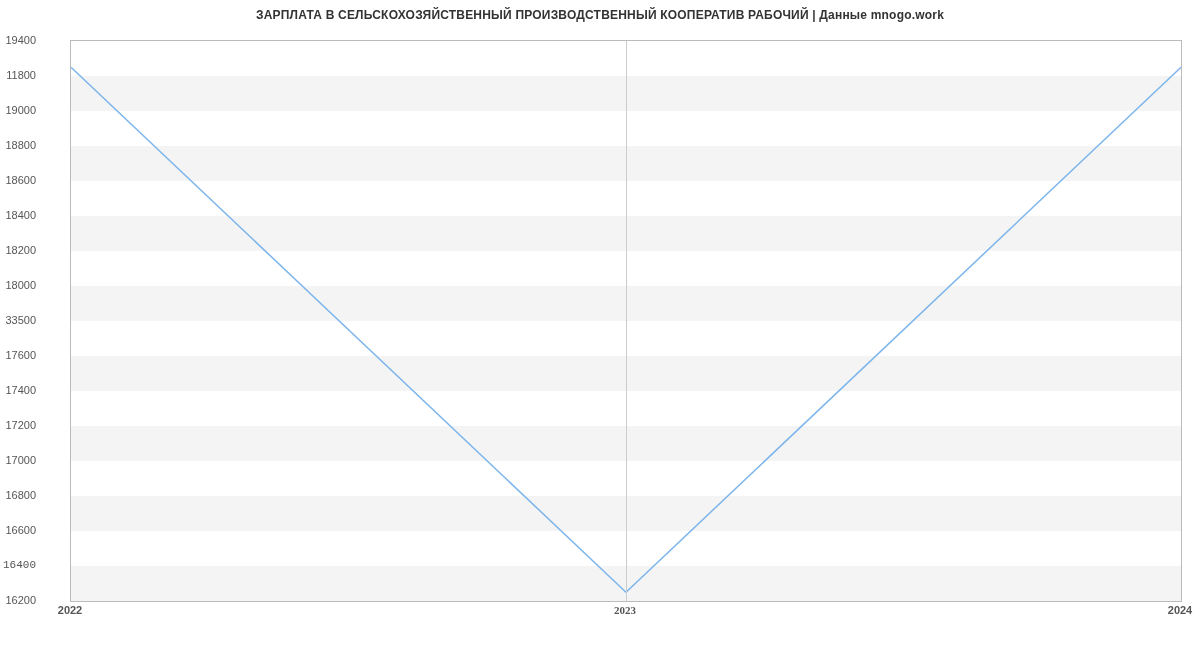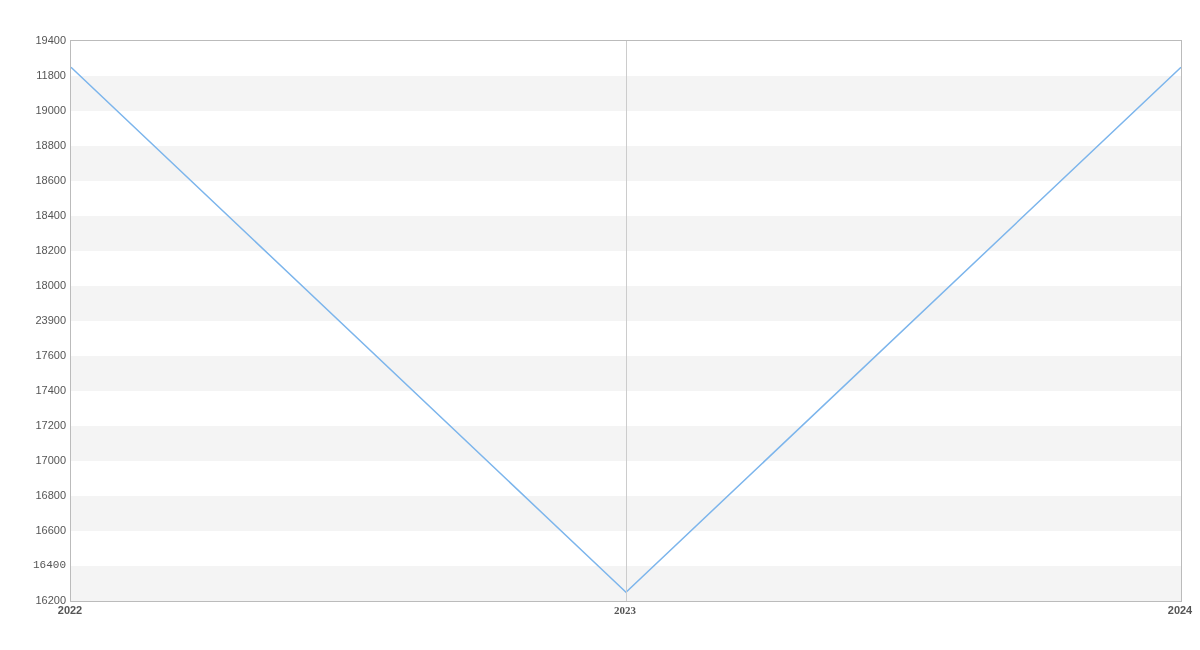--- a/index.html
+++ b/index.html
@@ -16,6 +16,7 @@
 <body>
 
 <div class="chart-wrap">
+  <div class="title">ЗАРПЛАТА В СЕЛЬСКОХОЗЯЙСТВЕННЫЙ ПРОИЗВОДСТВЕННЫЙ КООПЕРАТИВ РАБОЧИЙ | Данные mnogo.work</div>
   <div class="plot-area" id="plot">
       <div class="band" style="top: 35px; height: 35px;"></div>
       <div class="band" style="top: 105px; height: 35px;"></div>

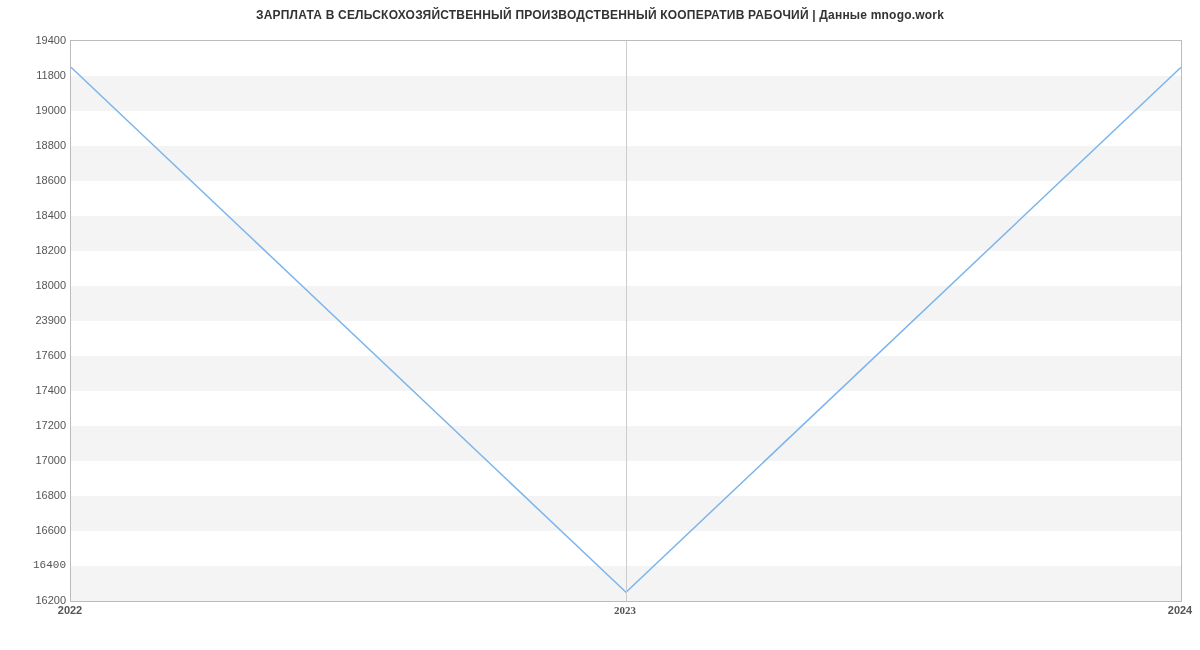--- a/index.html
+++ b/index.html
@@ -7,7 +7,7 @@
   .title{position:absolute;left:0;right:0;top:8px;text-align:center;font-size:12px;color:#333;font-weight:bold;letter-spacing:0.2px;}
   .plot-area{position:absolute;left:70px;top:40px;width:1110px;height:560px;border:1px solid #bbb;background:#fff;}
   .band{position:absolute;left:0;width:100%;background:#f4f4f4;height:35px;}
-  .ytick{position:absolute;right:1134px;font-size:11px;color:#555;transform:translateY(-50%);}
+  .ytick{position:absolute;right:1164px;font-size:11px;color:#555;transform:translateY(-50%);}
   .xtick{position:absolute;top:604px;font-size:11px;color:#555;font-weight:bold;transform:translateX(-50%);}
   .vgrid{position:absolute;top:0;height:100%;width:1px;background:#ccc;}
   svg.line{position:absolute;left:0;top:0;width:100%;height:100%;}

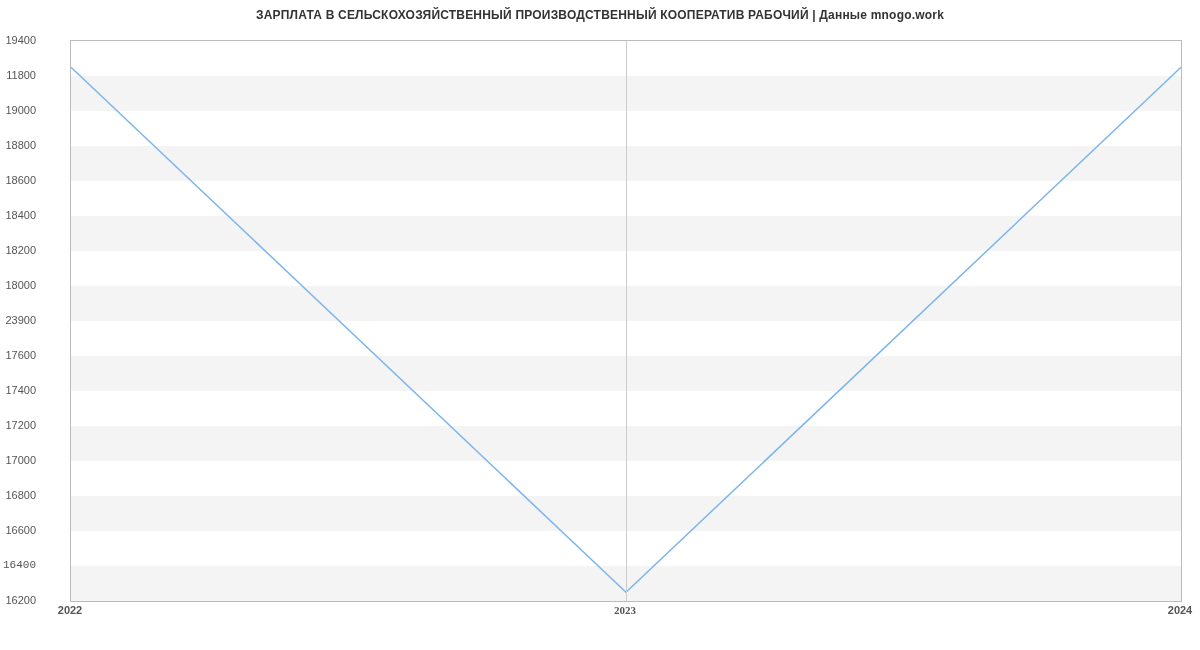--- a/index.html
+++ b/index.html
@@ -40,7 +40,7 @@
       <div class="ytick" style="top: 425px;">17200</div>
       <div class="ytick" style="top: 390px;">17400</div>
       <div class="ytick" style="top: 355px;">17600</div>
-      <div class="ytick" style="top: 320px;">23900</div>
+      <div class="ytick" style="top: 320px;">33500</div>
       <div class="ytick" style="top: 285px;">18000</div>
       <div class="ytick" style="top: 250px;">18200</div>
       <div class="ytick" style="top: 215px;">18400</div>

